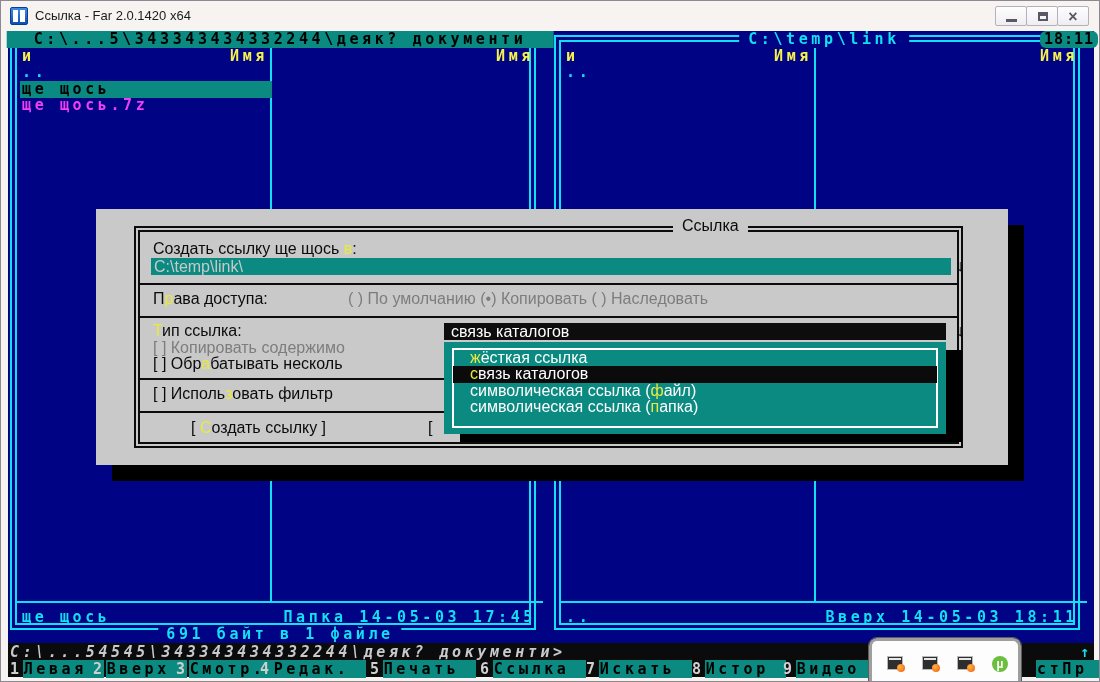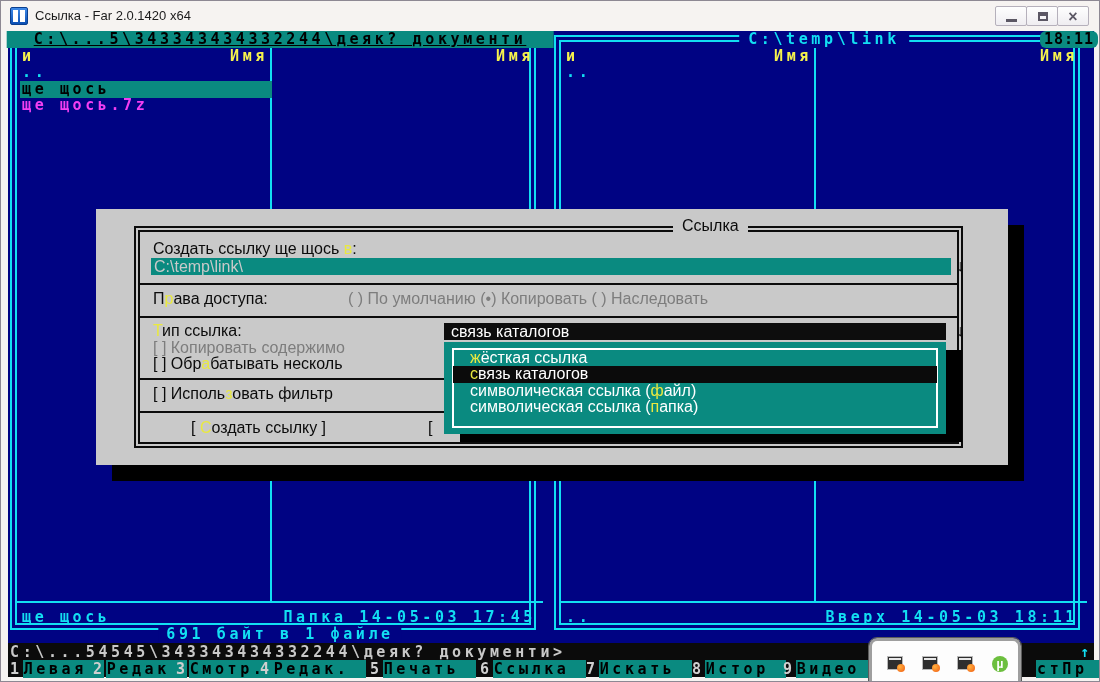--- a/index.html
+++ b/index.html
@@ -38,7 +38,7 @@
   .hsep  { position:absolute; height:2px; background:#12dff2; }
 
   .pathbar-active { position:absolute; top:0; transform:translateX(-50%); background:#0a8a80;
-                    color:#000; padding:0 27px;text-decoration:underline; }
+                    color:#000; padding:0 27px; }
   .pathbar-passive { position:absolute; top:0; transform:translateX(-50%); background:#000383;
                      color:#12dff2; padding:0 9px; }
   .clock { position:absolute; background:#0a8a80; color:#000; letter-spacing:1px; padding:0 4px; }

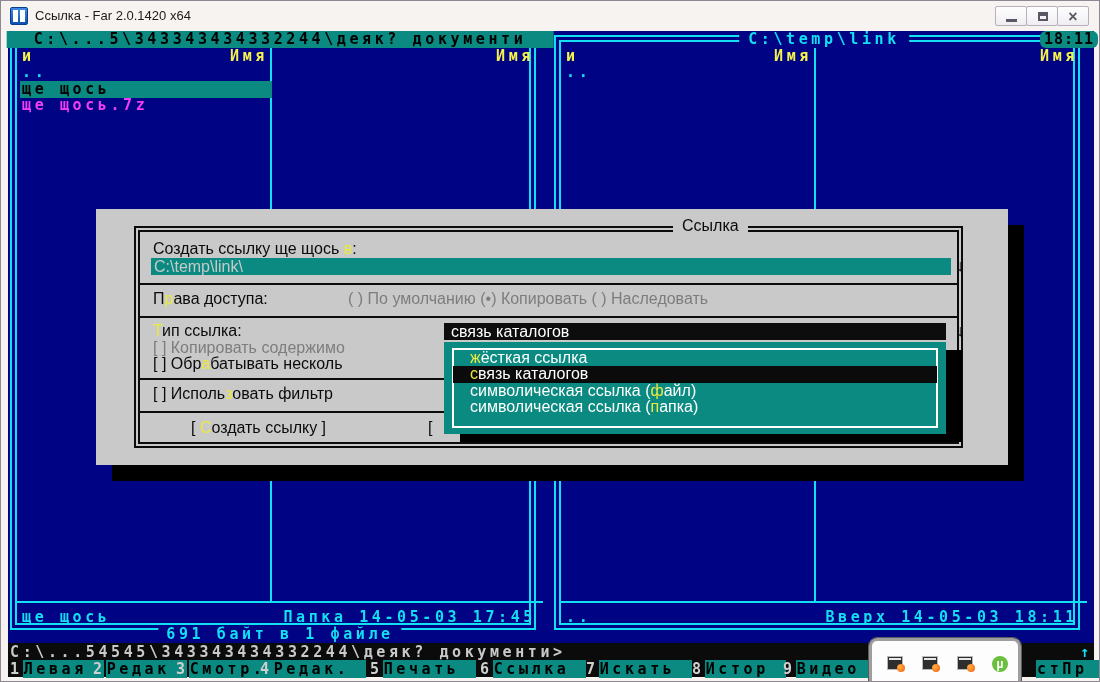--- a/index.html
+++ b/index.html
@@ -136,7 +136,7 @@
     <div class="t cyan ralign" style="left:808px;top:577.5px;width:262px;">Вверх 14-05-03 18:11</div>
 
     <div class="bottom-black"></div>
-    <div class="t silver" style="left:2px;top:612.5px;">C:\...54545\343343434332244\деяк? документи&gt;</div>
+    <div class="t silver" style="left:2px;top:612.5px;font-style:italic;">C:\...54545\343343434332244\деяк? документи&gt;</div>
     <div class="t cyan" style="left:1072px;top:612.5px;">↑</div>
 
     <div class="fk" style="left:2px"><b>1</b><i>Левая</i></div>

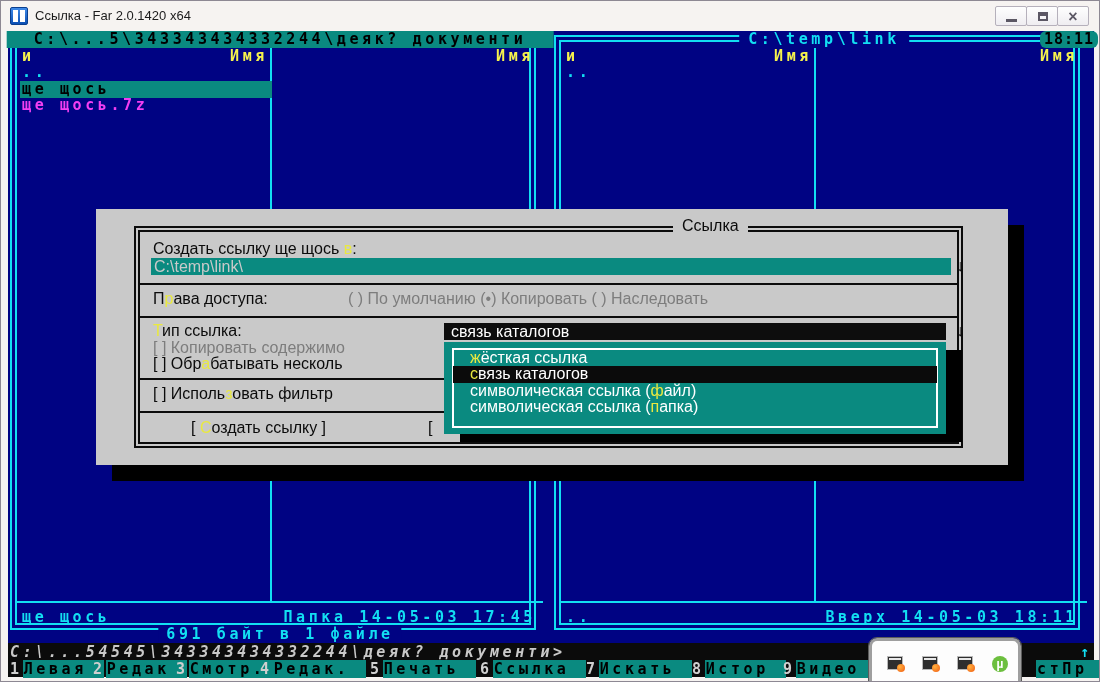--- a/index.html
+++ b/index.html
@@ -140,7 +140,7 @@
     <div class="t cyan" style="left:1072px;top:612.5px;">↑</div>
 
     <div class="fk" style="left:2px"><b>1</b><i>Левая</i></div>
-    <div class="fk" style="left:85px"><b>2</b><i>Редак</i></div>
+    <div class="fk" style="left:85px"><b>2</b><i>Вверх</i></div>
     <div class="fk" style="left:168px"><b>3</b><i>Смотр.</i></div>
     <div class="fk" style="left:252px"><b>4</b><i>Редак.</i></div>
     <div class="fk" style="left:362px"><b>5</b><i>Печать</i></div>

